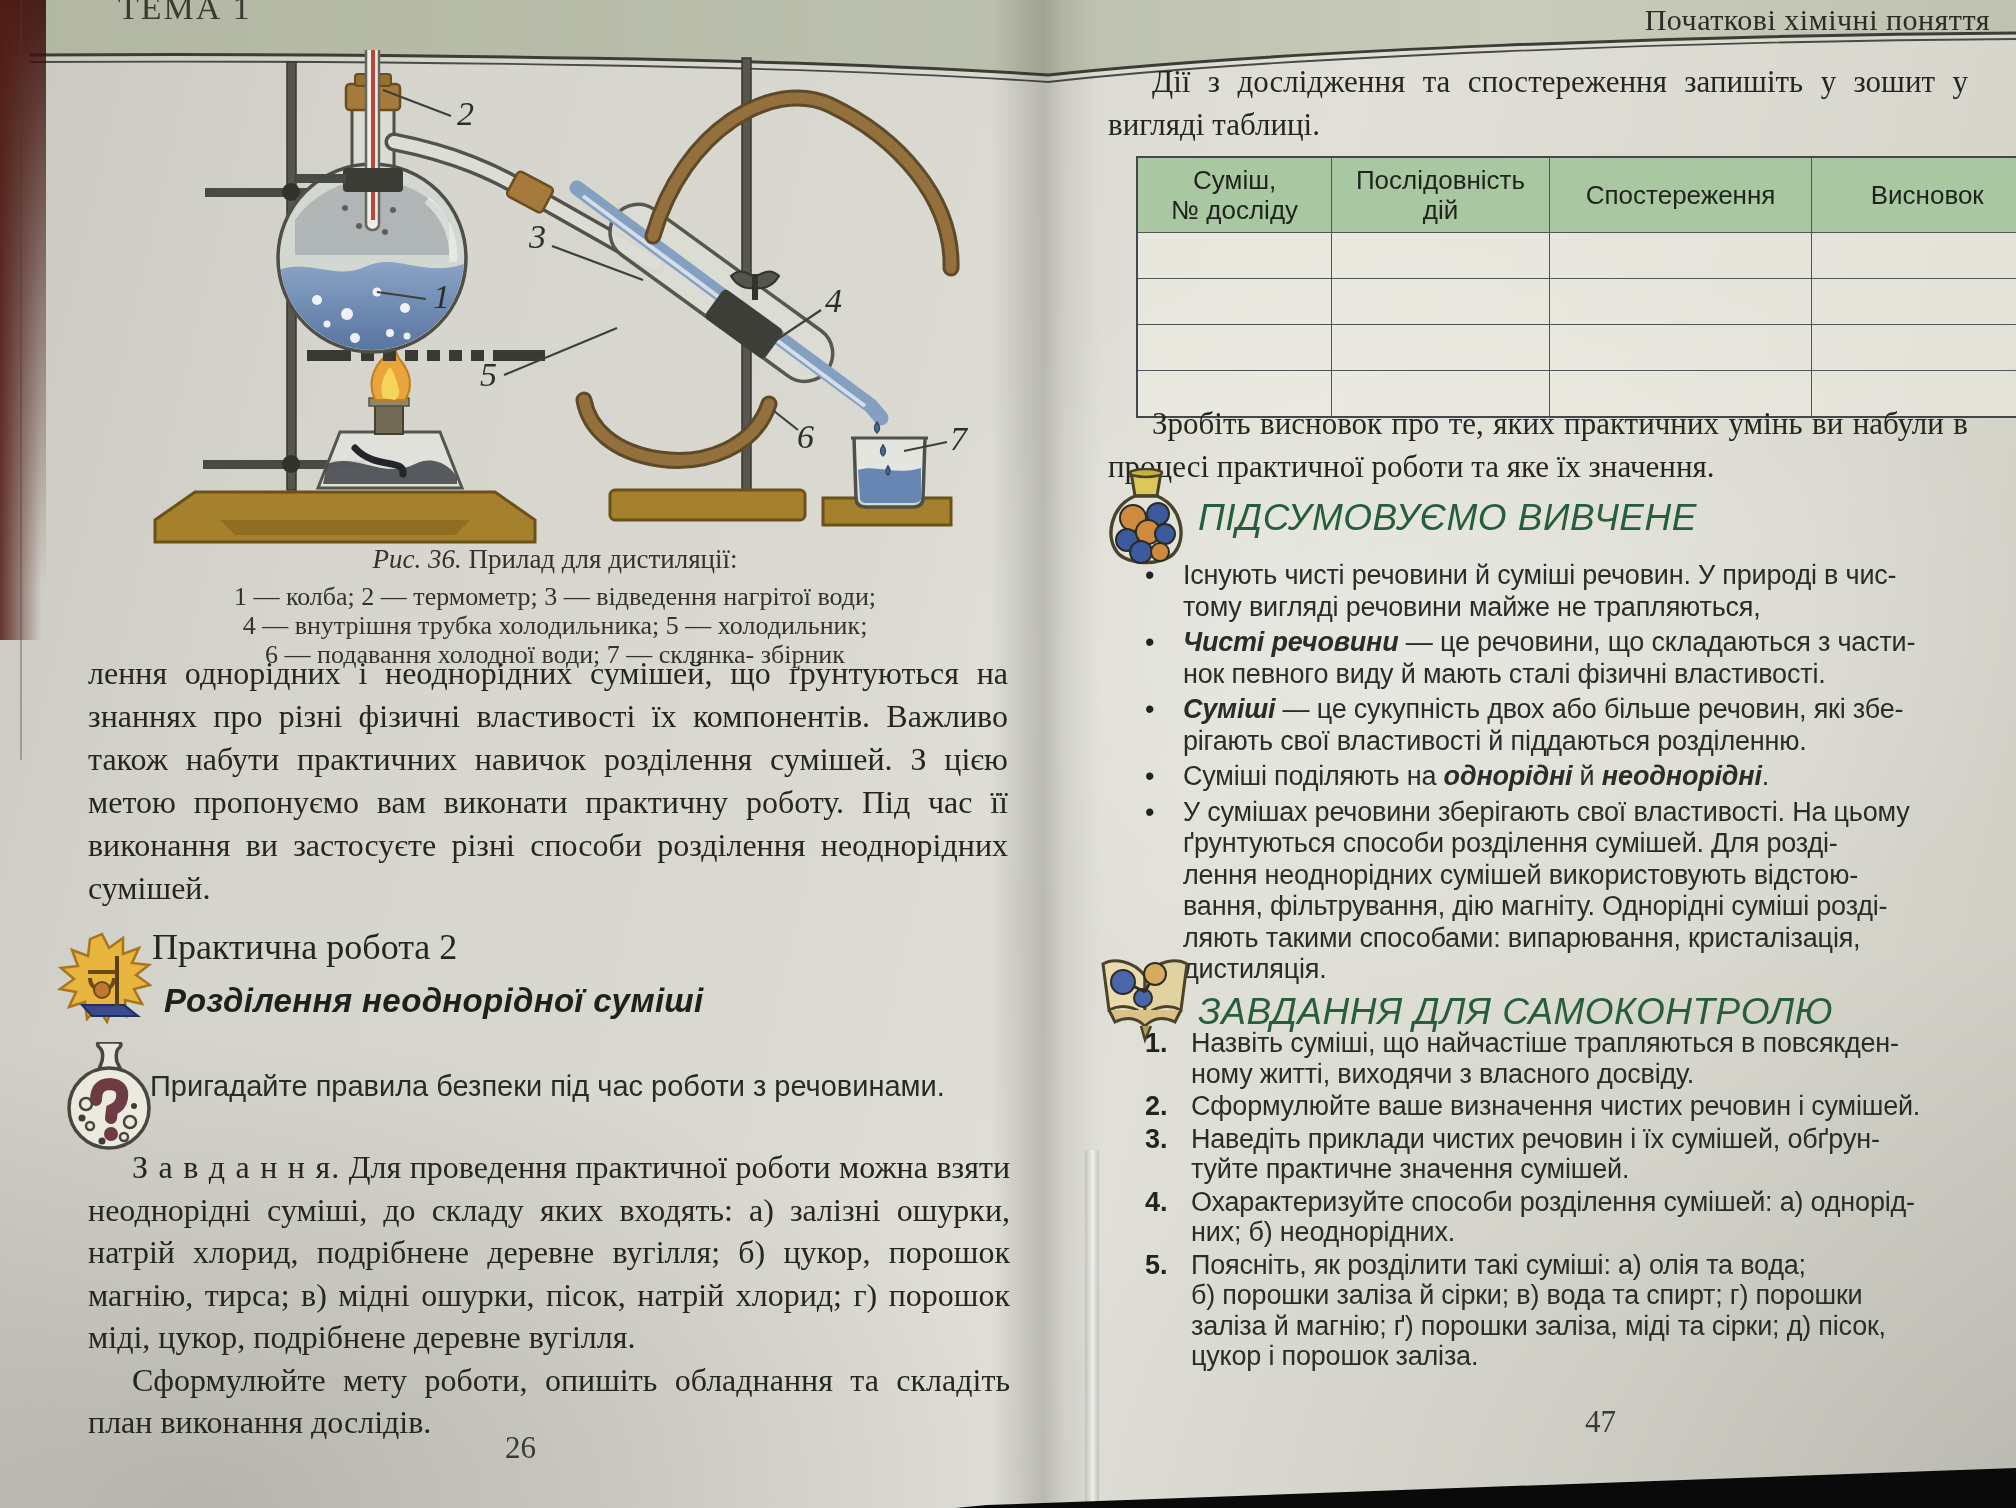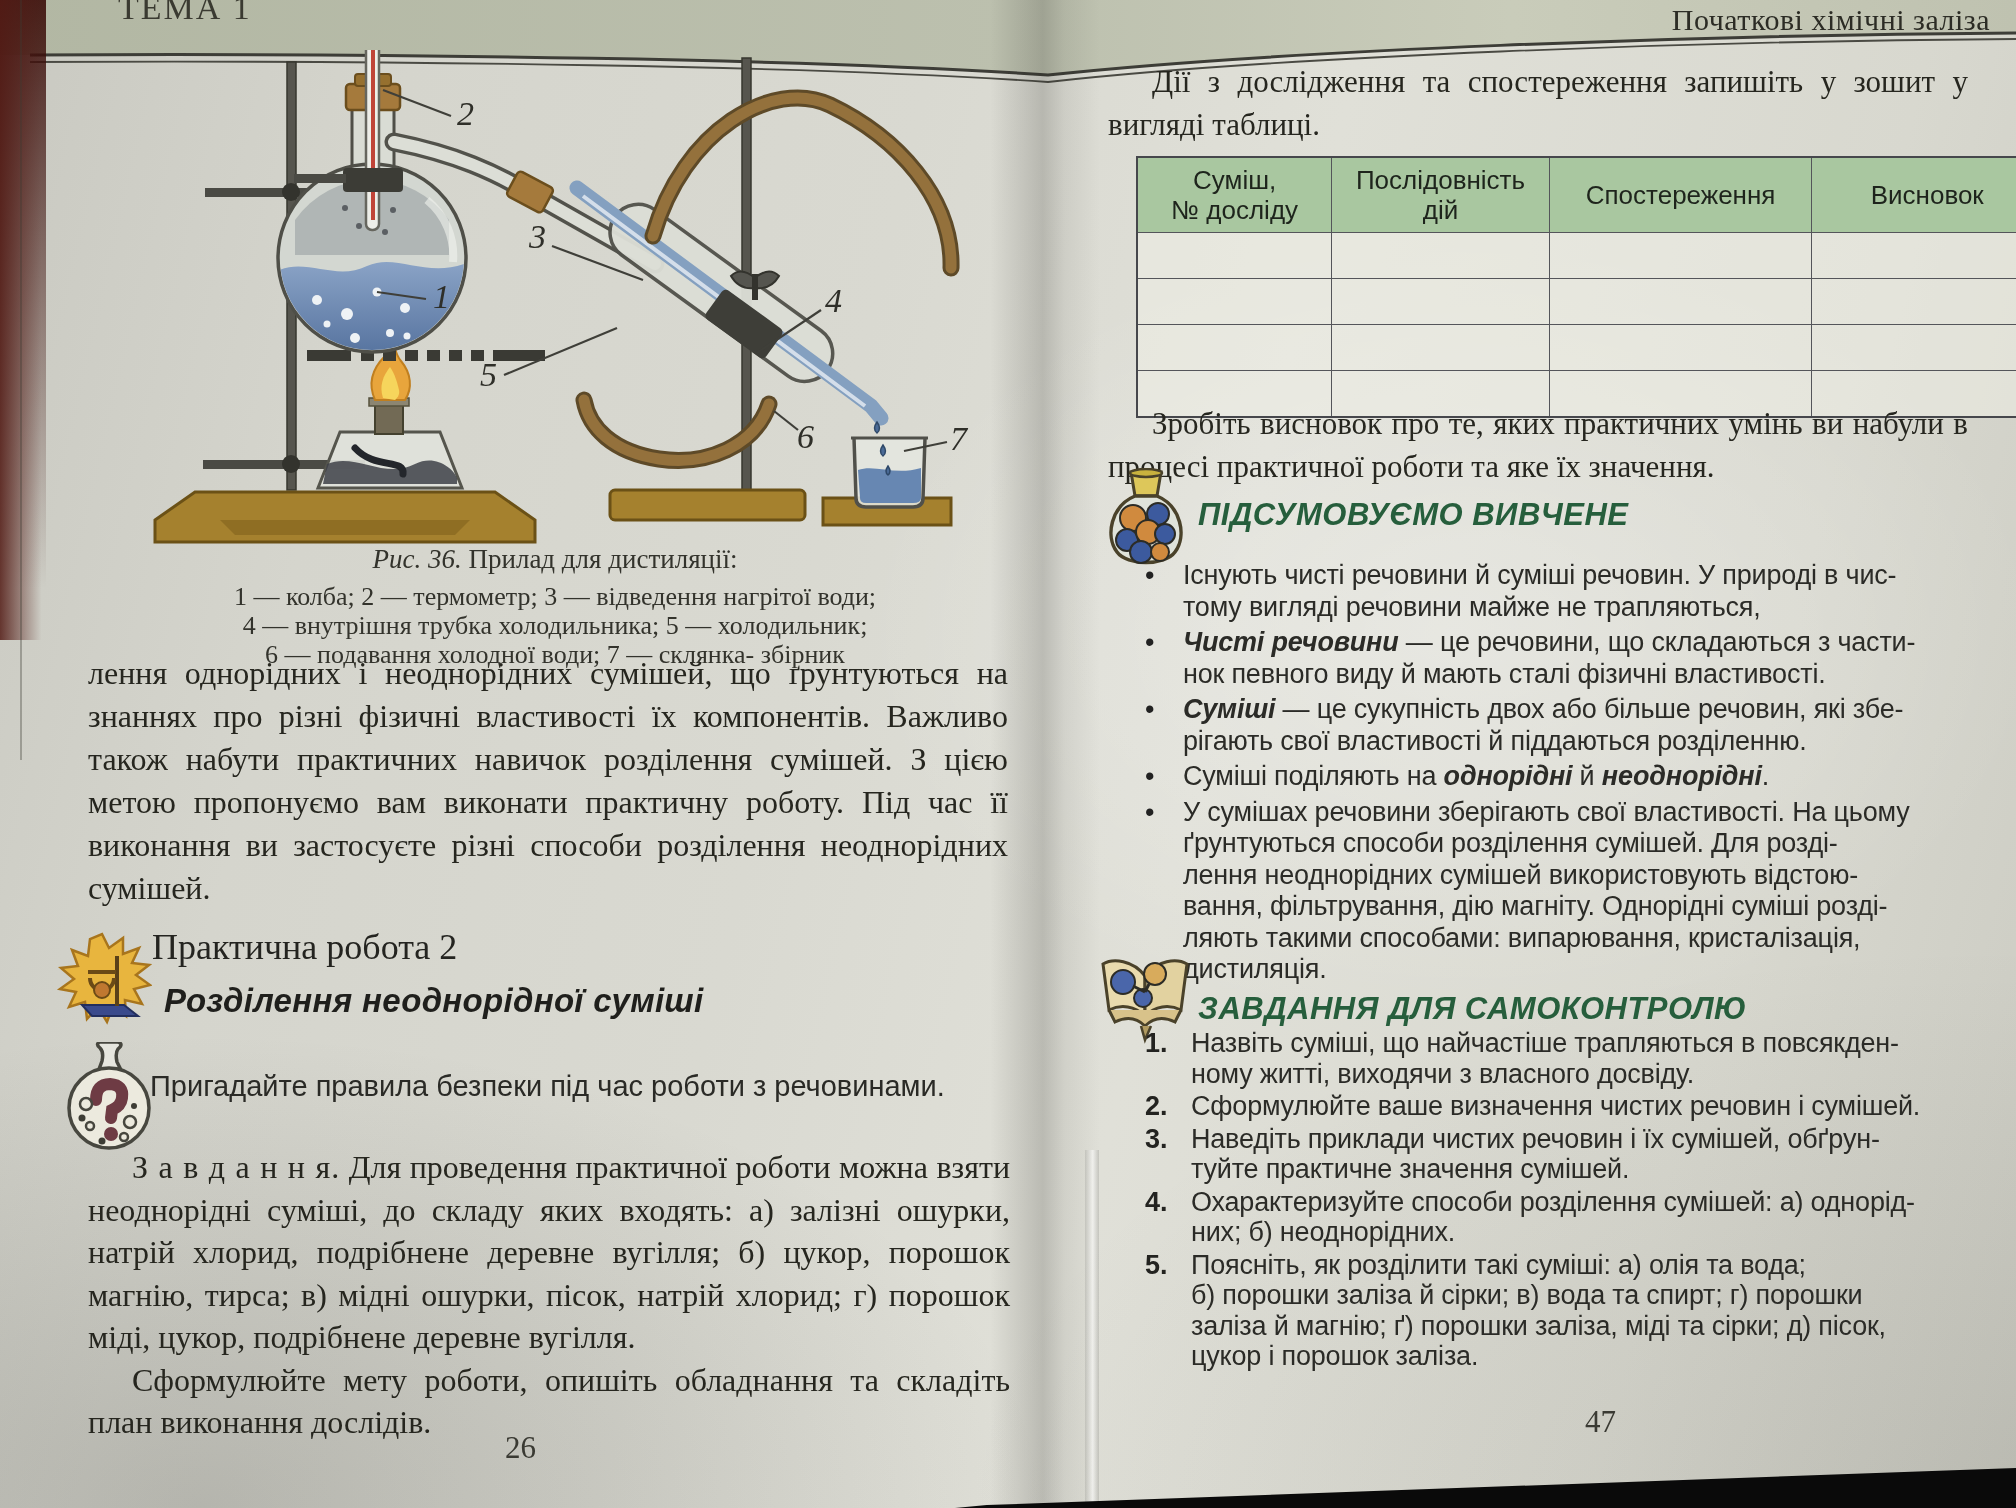--- a/index.html
+++ b/index.html
@@ -89,7 +89,7 @@
     <path d="M30 62 C400 60 820 66 1048 82 C1280 56 1700 41 2016 39" fill="none" stroke="#4a4a43" stroke-width="1.8"></path>
   </svg>
   <div class="abs tema">ТЕМА 1</div>
-  <div class="abs hdr-right">Початкові хімічні заліза</div>
+  <div class="abs hdr-right">Початкові хімічні поняття</div>
 
   <svg class="abs fig" width="955" height="610" viewBox="0 0 955 610">
     <defs>

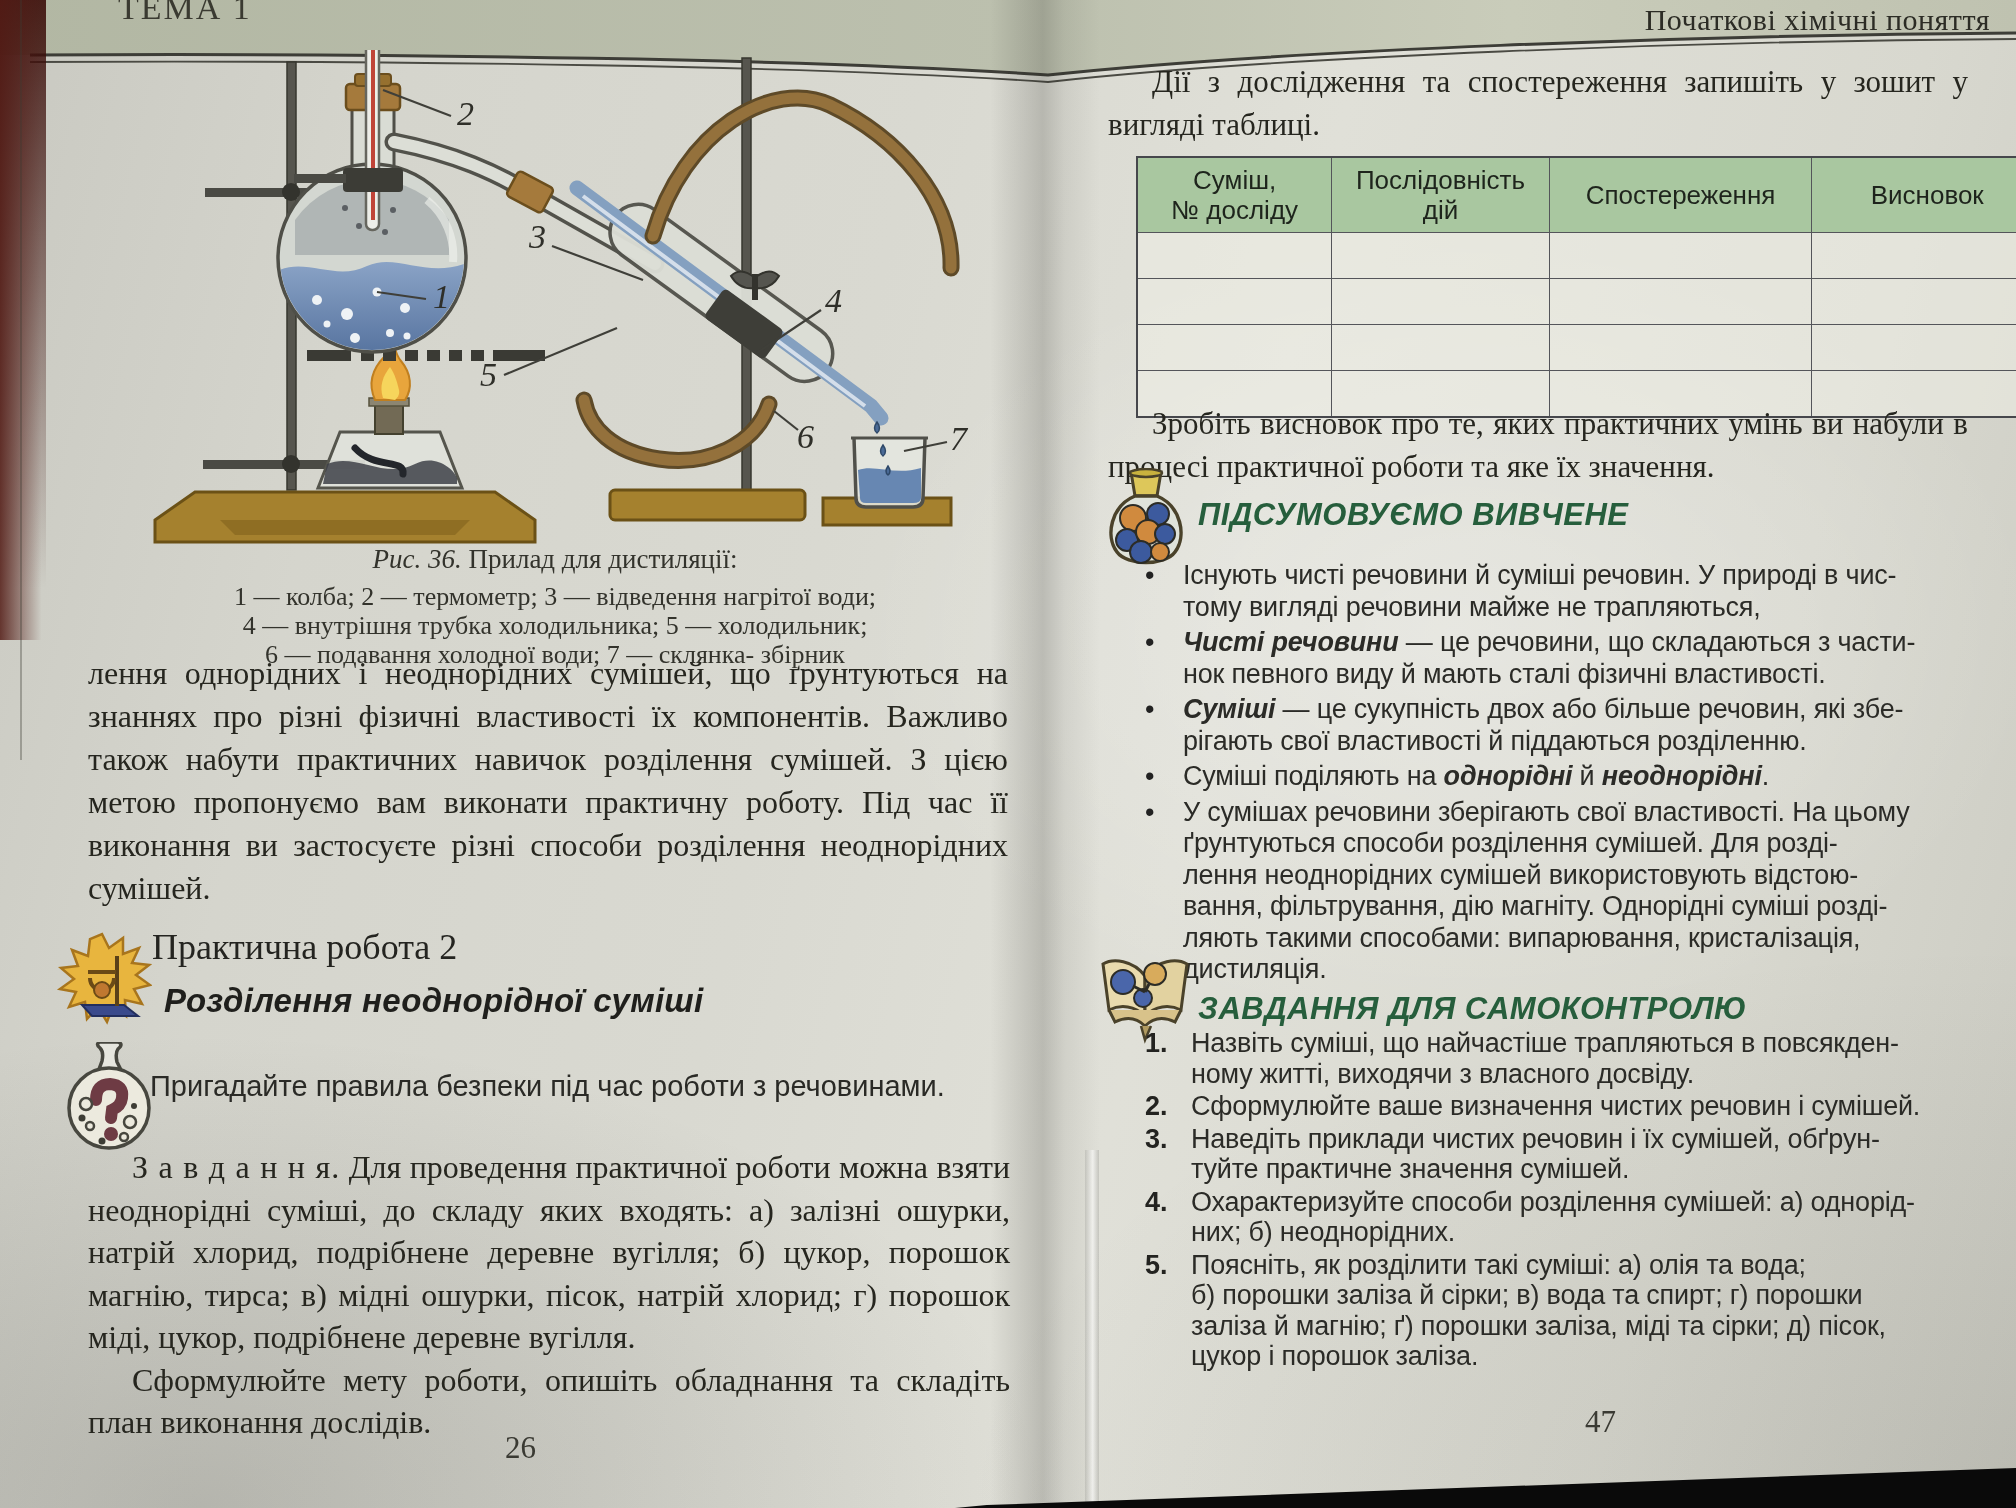--- a/index.html
+++ b/index.html
@@ -50,8 +50,8 @@
              line-height:30px;color:#1e241c;white-space:pre-line;padding:2px 4px;}
   .rtable td{height:43px;}
   .conclusion{left:1108px;top:402px;width:860px;font-size:31px;line-height:43px;text-align:justify;text-indent:44px;}
-  .sec-title{font-family:"Liberation Sans",sans-serif;font-weight:bold;font-style:italic;
-             font-size:31px;letter-spacing:0.5px;}
+  .sec-title{font-family:"Liberation Sans",sans-serif;font-weight:normal;font-style:italic;
+             font-size:37px;letter-spacing:0.5px;}
   .sum-title{left:1198px;top:497px;}
   .chk-title{left:1198px;top:991px;}
   .blist{left:1145px;top:560px;width:832px;}

